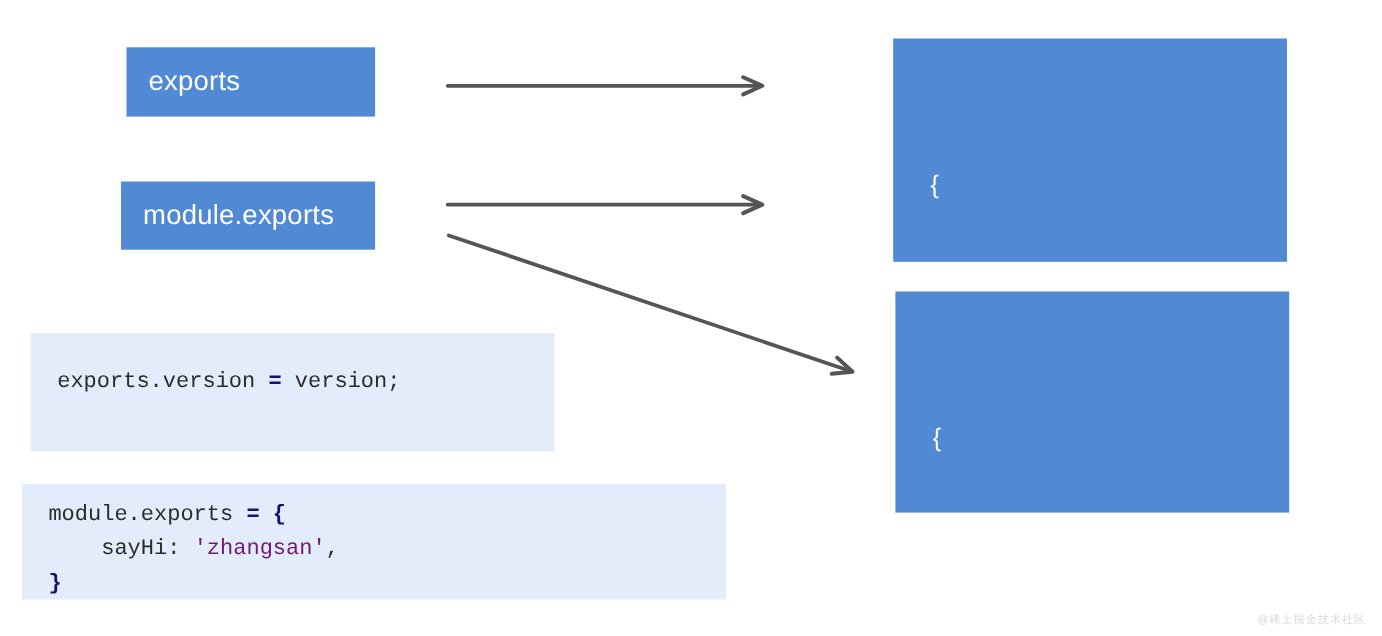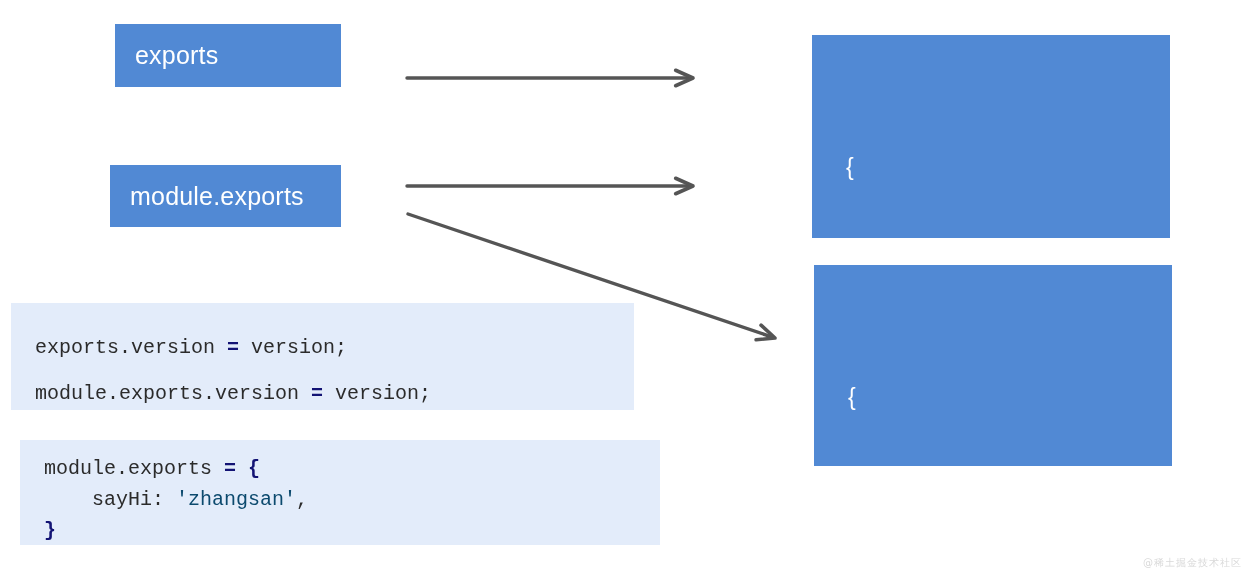--- a/index.html
+++ b/index.html
@@ -34,7 +34,7 @@
     font-size: 25px;
     padding-left: 20px;
   }
-  #box-exports   { left: 115px; top: 24px;  width: 226px; height: 63px; }
+  #box-exports   { left: 115px; top: 43px;  width: 226px; height: 63px; }
   #box-module-exports { left: 110px; top: 165px; width: 231px; height: 62px; }
 
   

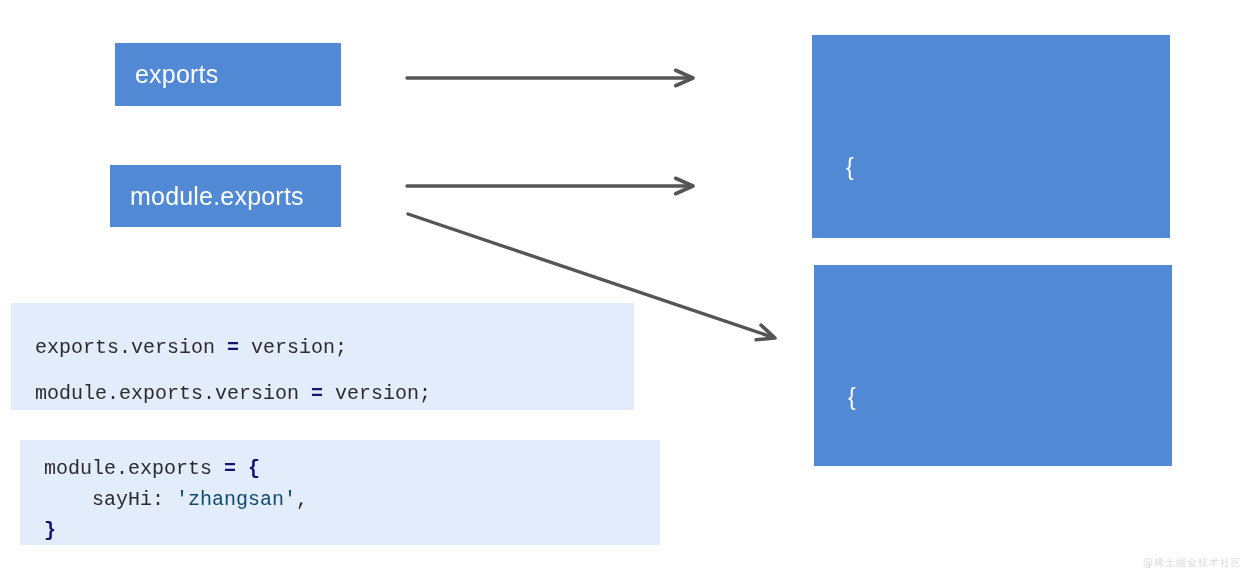--- a/index.html
+++ b/index.html
@@ -66,7 +66,7 @@
     white-space: pre;
   }
   #code-assign {
-    left: 11px; top: 303px; width: 623px; height: 107px;
+    left: 28px; top: 303px; width: 476px; height: 107px;
     padding: 22px 0 0 24px;
     line-height: 46px;
   }

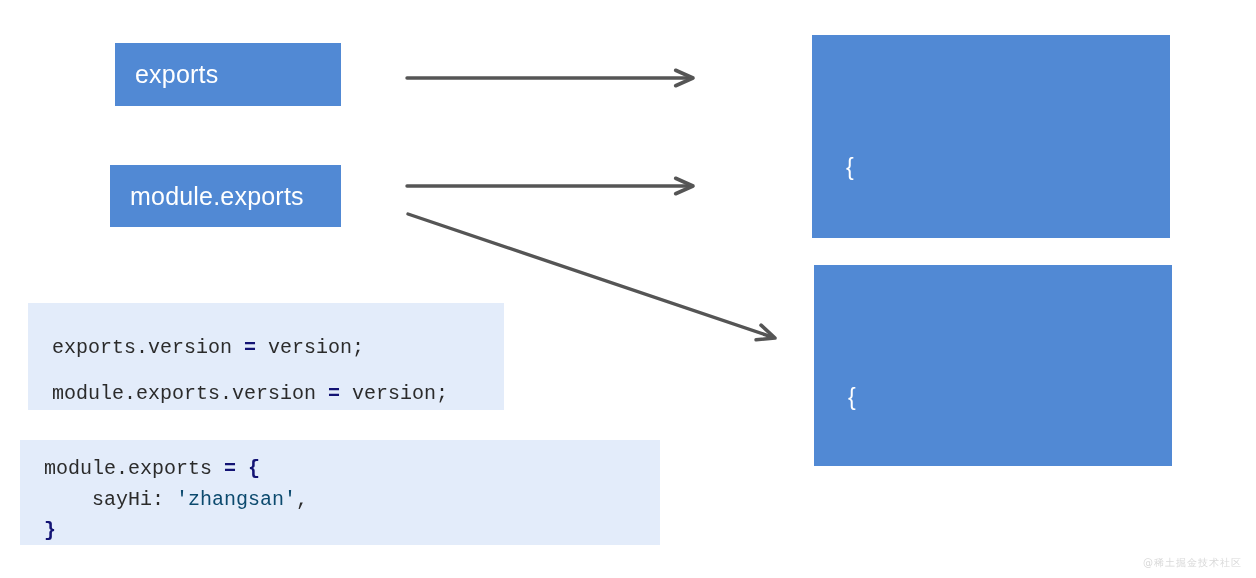--- a/index.html
+++ b/index.html
@@ -128,7 +128,7 @@
     
   </div>
 
-  <div class="code-block" id="code-assign"><span class="code-line"><span>exports.version </span><span class="tok-op">=</span><span> version;</span></span><span class="code-line"><span>module.exports.version </span><span class="tok-op">=</span><span> version;</span></span></div>
+  <div class="code-block" id="code-assign"><span class="code-line"><span>exports.version </span><span class="tok-op">=</span><span> version;</span></span></div>
 
   <div class="code-block" id="code-moduleexports"><span class="code-line"><span>module.exports </span><span class="tok-op">=</span><span> </span><span class="tok-punc">{</span></span><span class="code-line"><span>    sayHi: </span><span class="tok-str">'zhangsan'</span><span>,</span></span><span class="code-line"><span class="tok-punc">}</span></span></div>
 

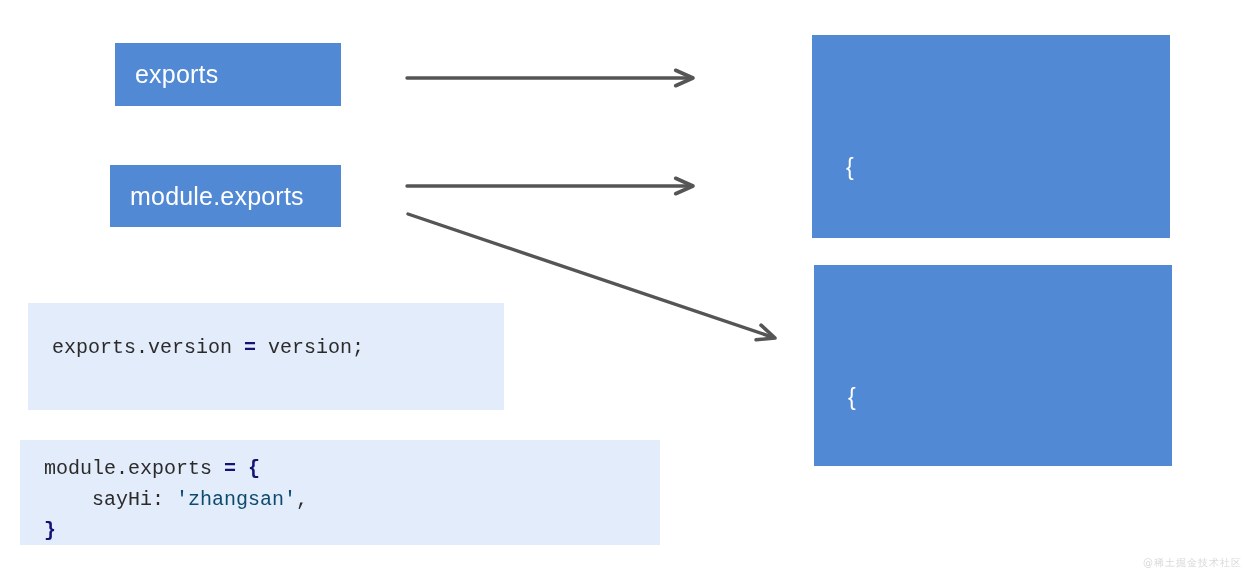--- a/index.html
+++ b/index.html
@@ -76,7 +76,7 @@
     line-height: 31px;
   }
   .tok-op   { color: #131374; font-weight: bold; }
-  .tok-str  { color: #0c4a6e; }
+  .tok-str  { color: #701a75; }
   .tok-punc { color: #131374; font-weight: bold; }
   .code-line { display: block; }
 

